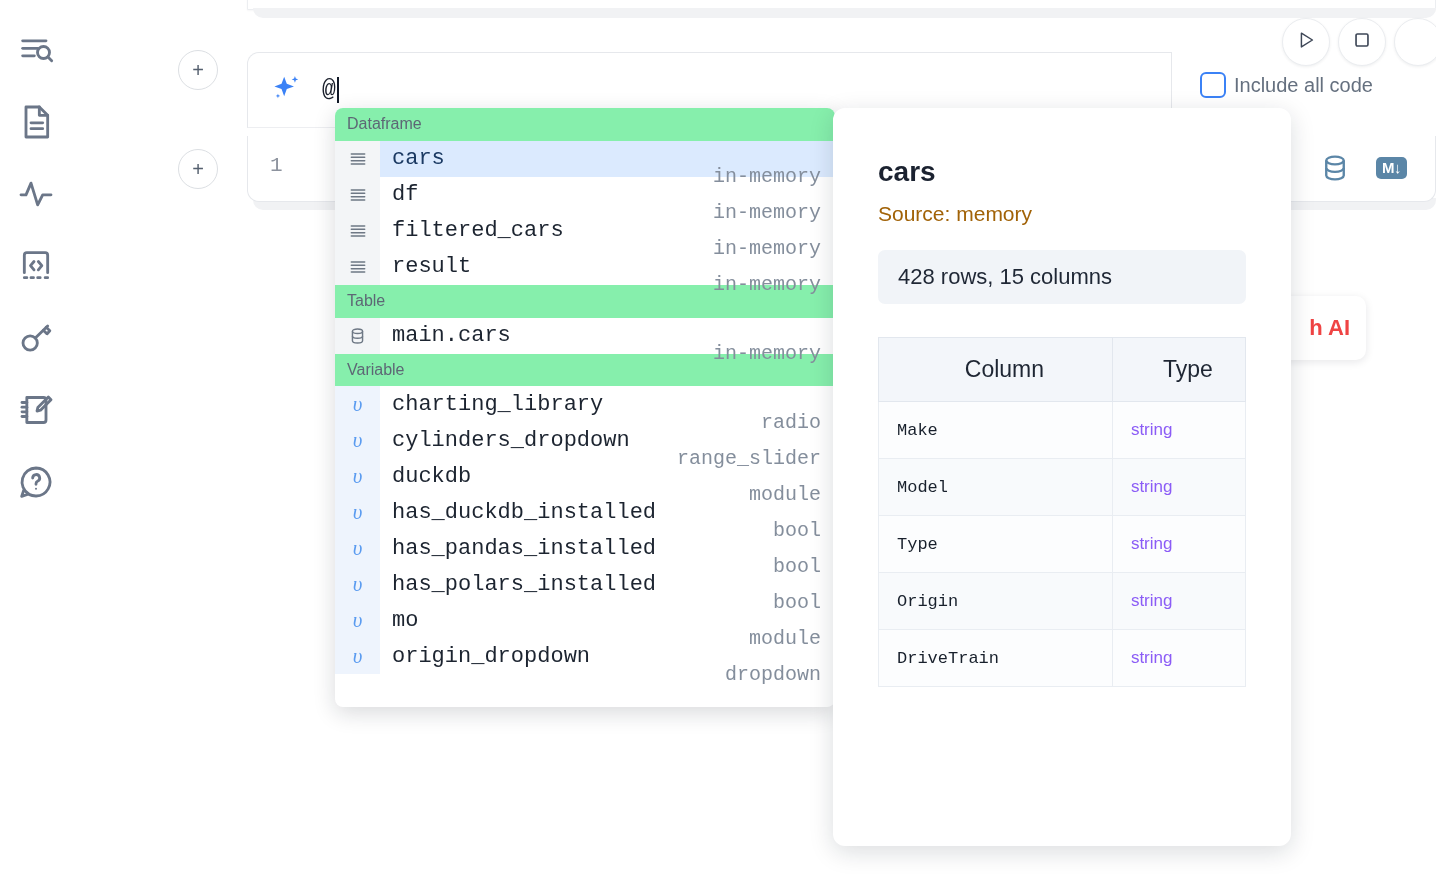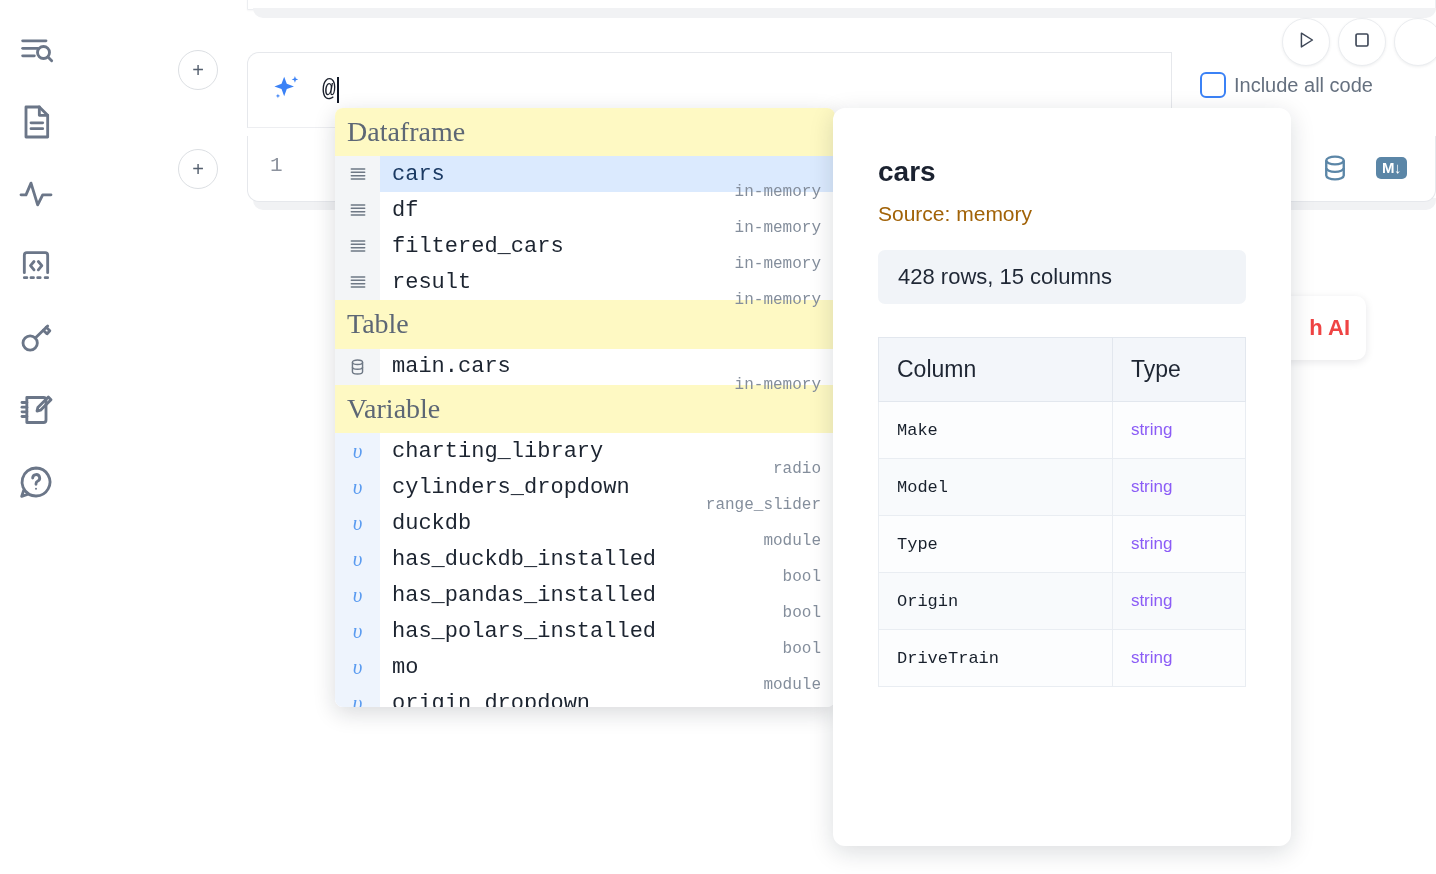--- a/index.html
+++ b/index.html
@@ -148,9 +148,9 @@
     overflow: hidden; z-index: 40;
   }
   .ac-section {
-    background: #fef9c3; color: #5d6775;
-    font-family: Liberation Serif, serif;
-    font-size: 28px; padding: 6px 0 6px 12px; line-height: 1.3;
+    background: #86efac; color: #5d6775;
+    font-family: Liberation Sans, sans-serif;
+    font-size: 16px; padding: 6px 0 6px 12px; line-height: 1.3;
   }
   .ac-row {
     display: flex; align-items: center; height: 36px;

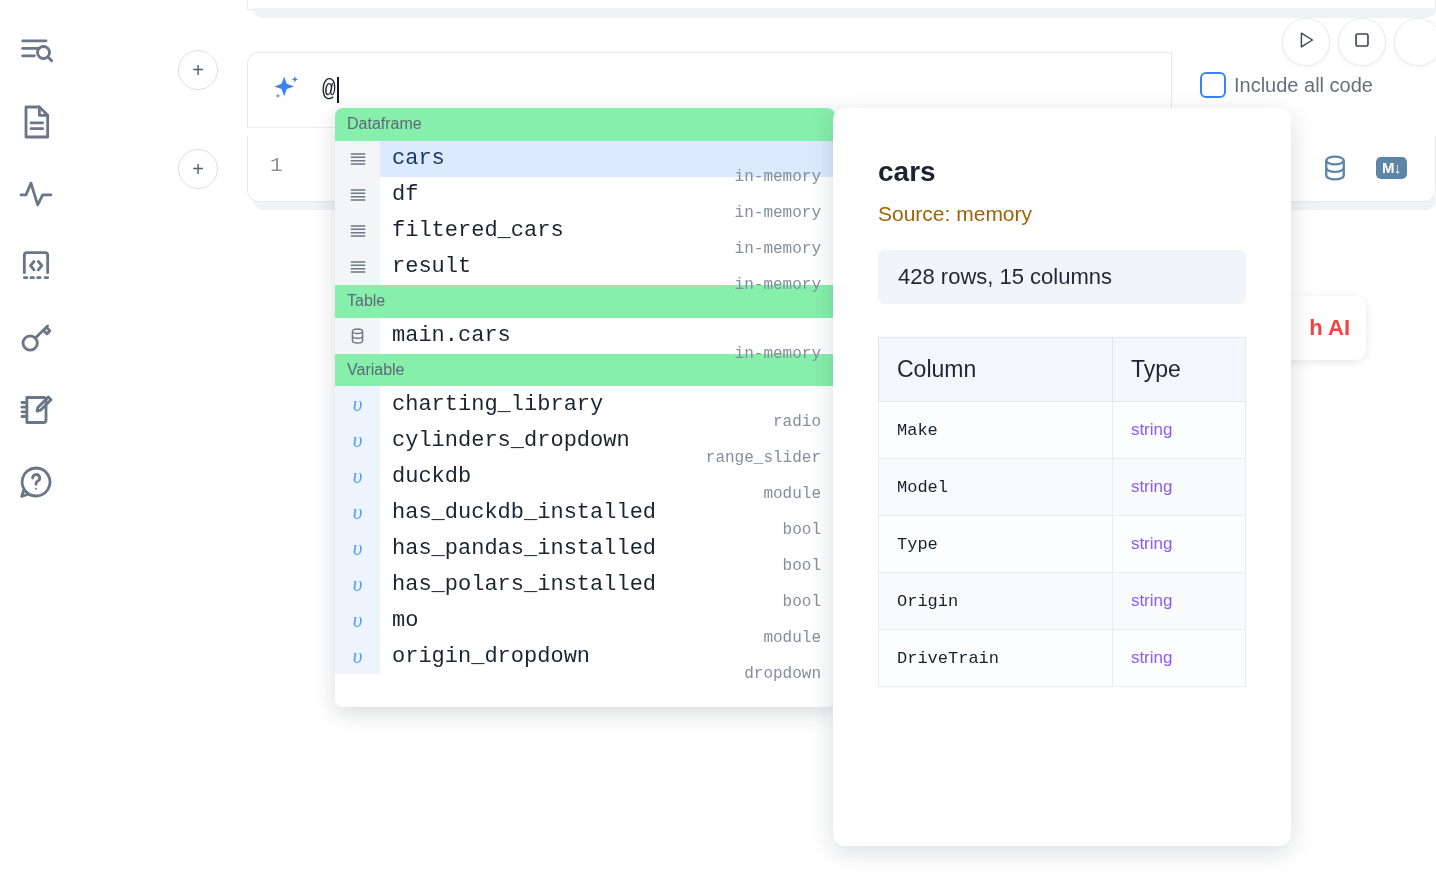--- a/index.html
+++ b/index.html
@@ -175,7 +175,7 @@
   .ac-meta {
     padding-right: 14px;
     font-family: "Liberation Mono", monospace;
-    font-size: 16px; color: #848e9c; white-space: nowrap; margin-top: 36px;
+    font-size: 20px; color: #848e9c; white-space: nowrap; margin-top: 36px;
   }
 
   

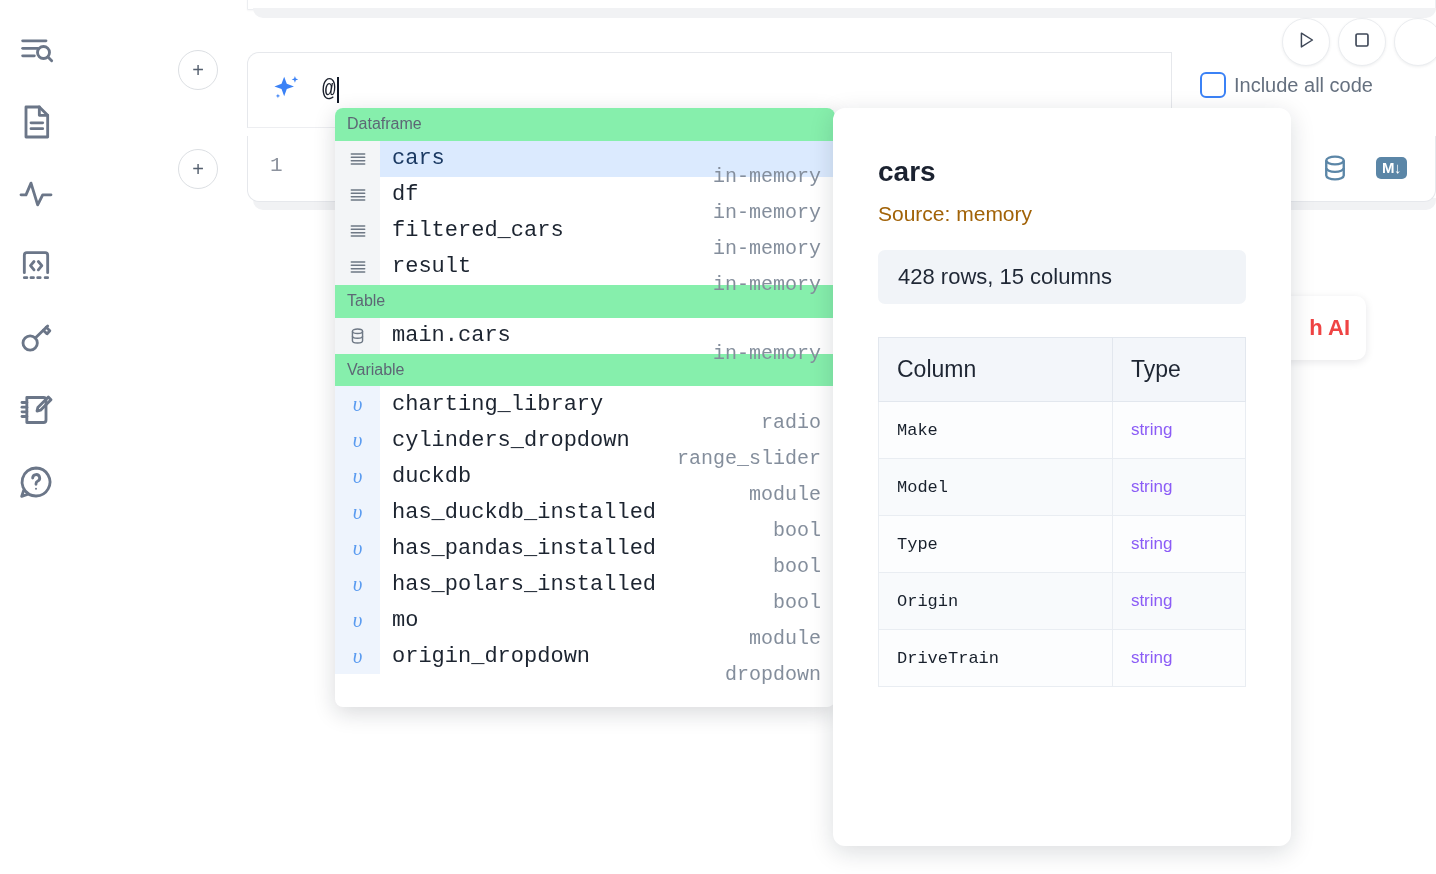--- a/index.html
+++ b/index.html
@@ -208,7 +208,7 @@
     border: 1px solid #e2e7ee;
   }
   .detail-table th {
-    background: #f3f6fa; text-align: left;
+    background: #f3f6fa; text-align: center;
     font-family: "Liberation Sans", sans-serif;
     font-size: 23px; font-weight: 400; color: #1e2633;
     padding: 18px 0 18px 18px; border: 1px solid #e2e7ee;

